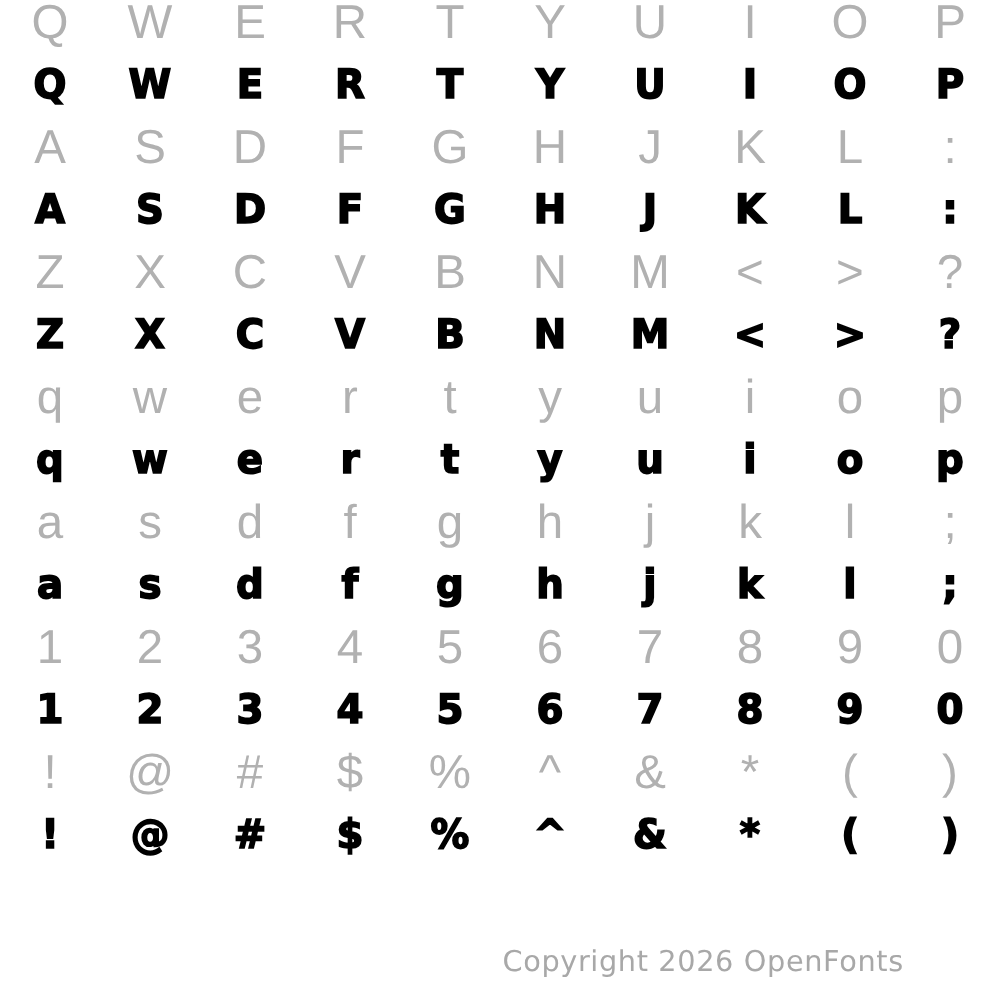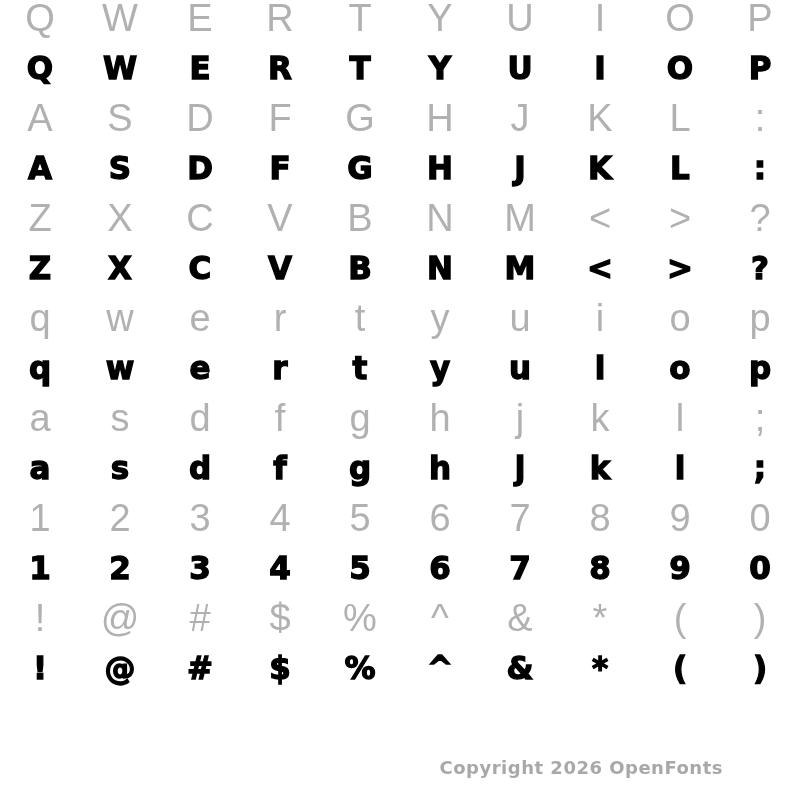--- a/index.html
+++ b/index.html
@@ -52,8 +52,8 @@
     top: 757px;
     right: 77px;
     font-family: "DejaVu Sans", sans-serif;
-    font-weight: 700;
-    font-size: 18px;
+    font-weight: 400;
+    font-size: 23px;
     color: var(--footer, #a8a8a8);
     letter-spacing: 0.5px;
   }

